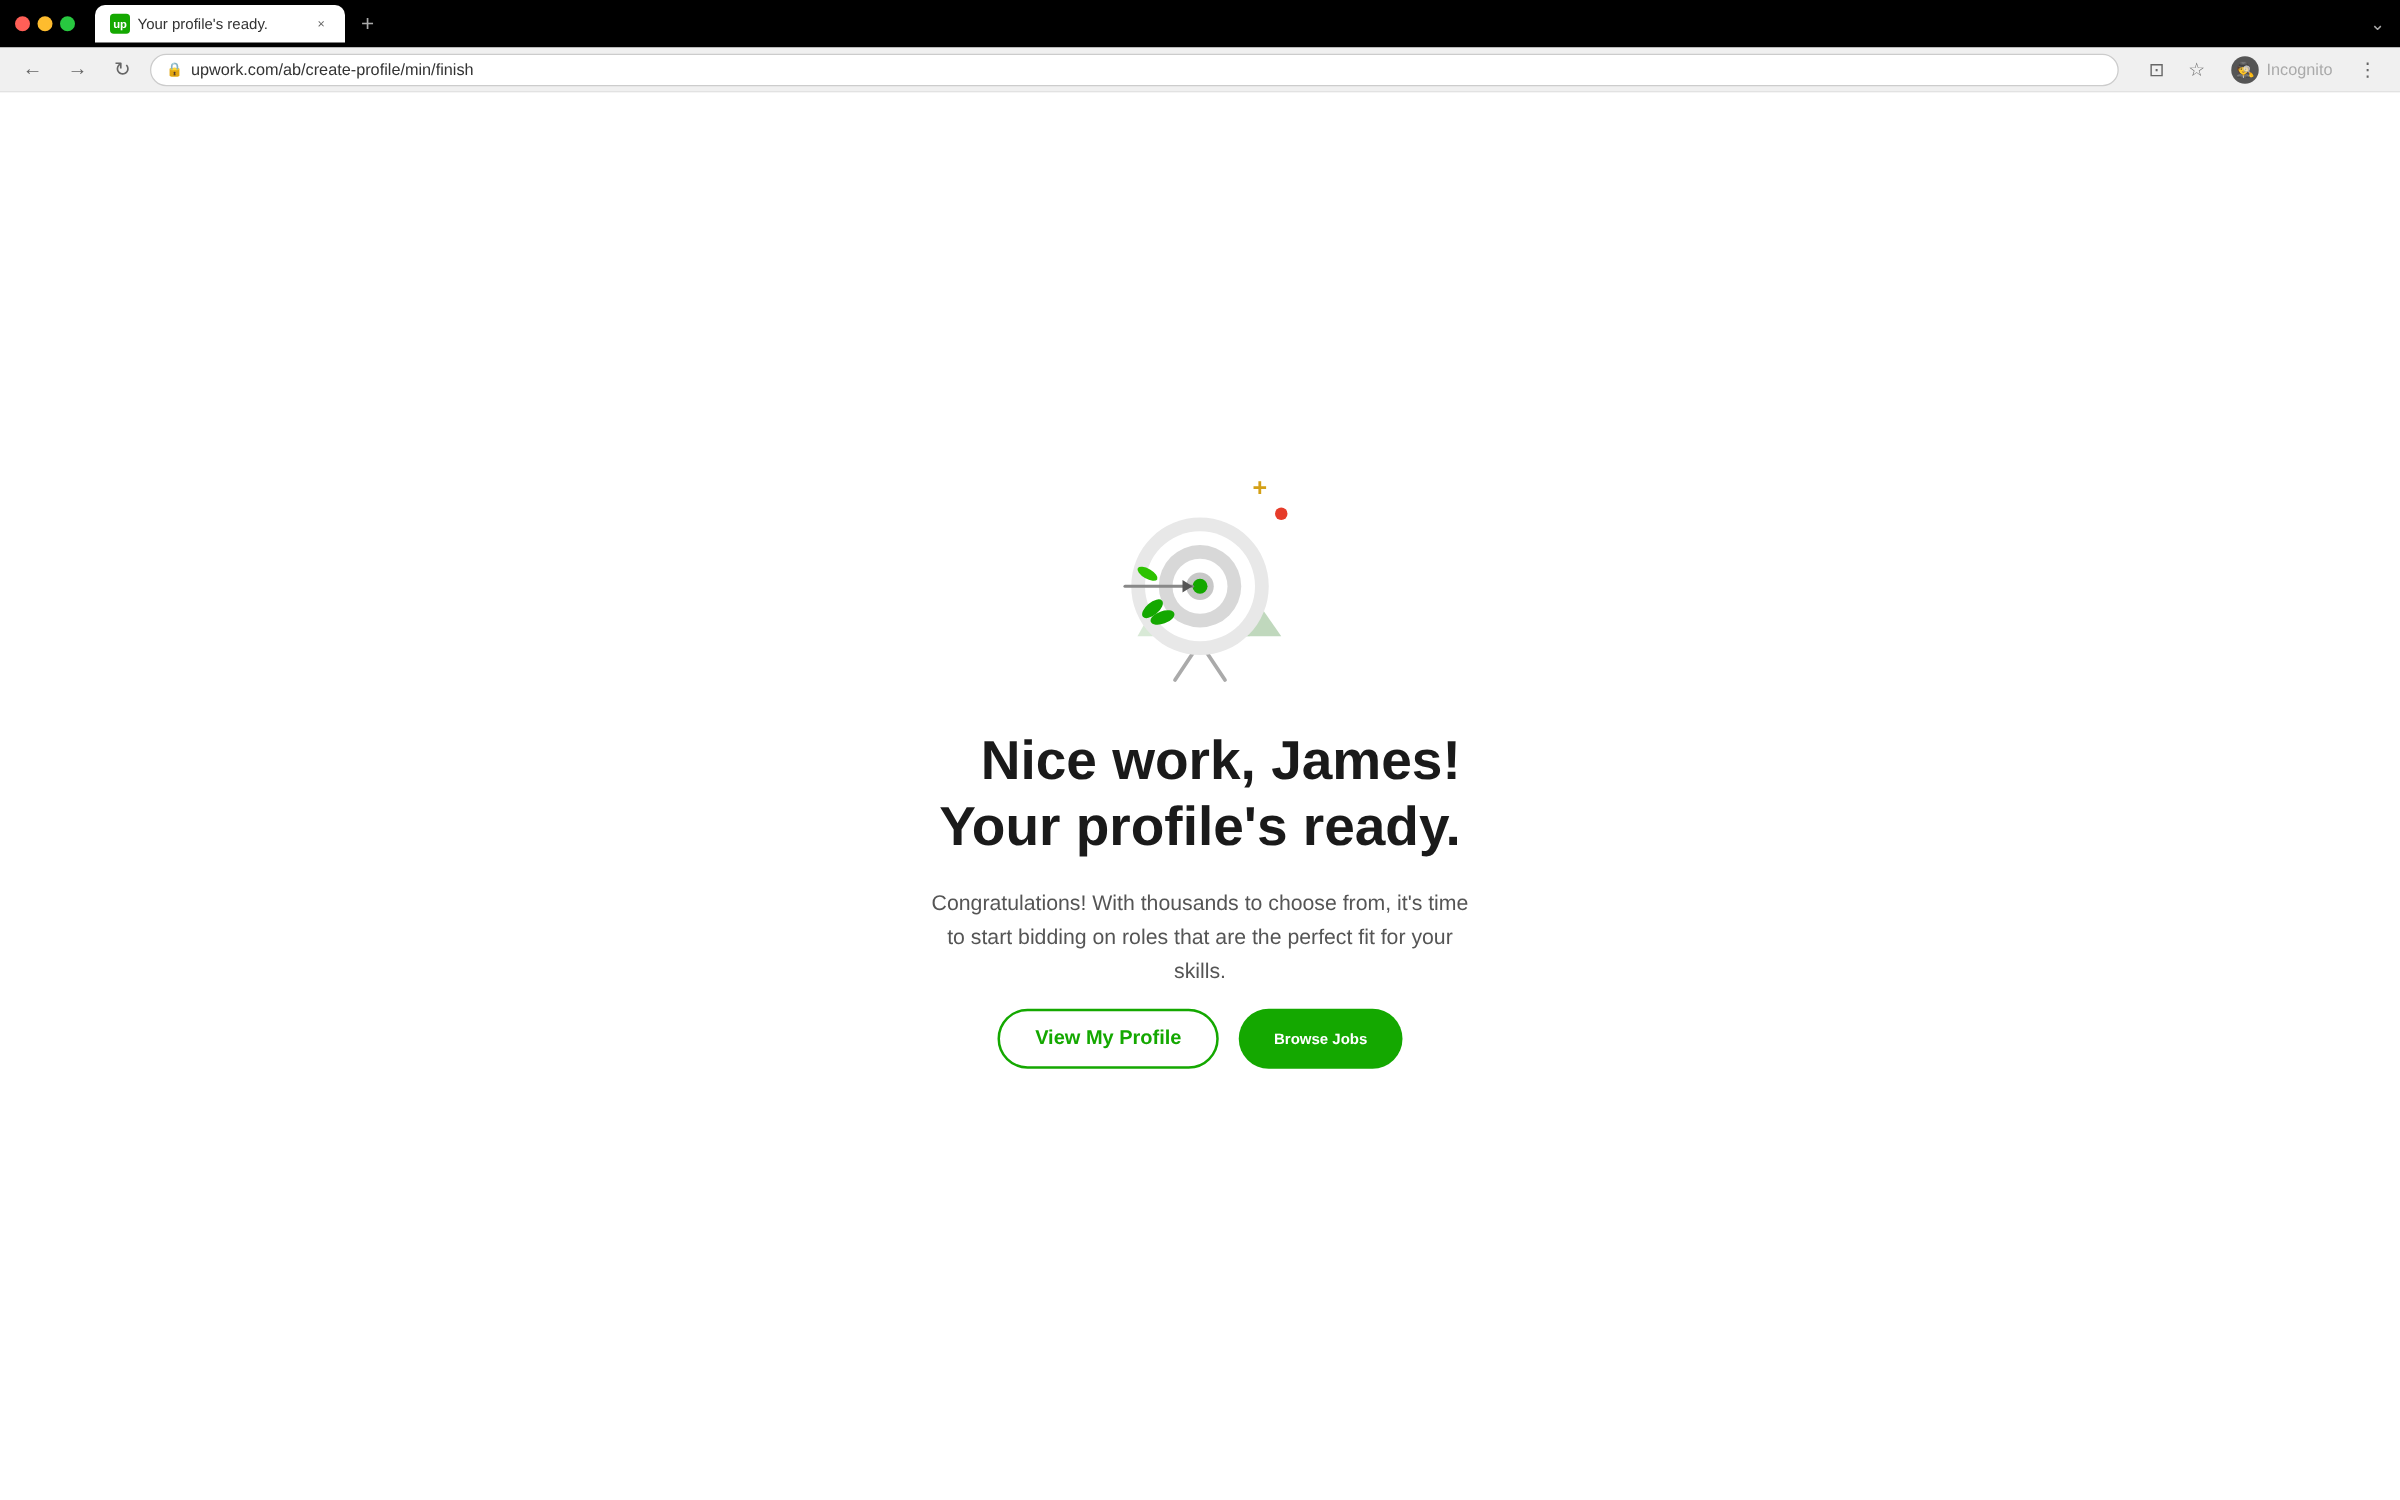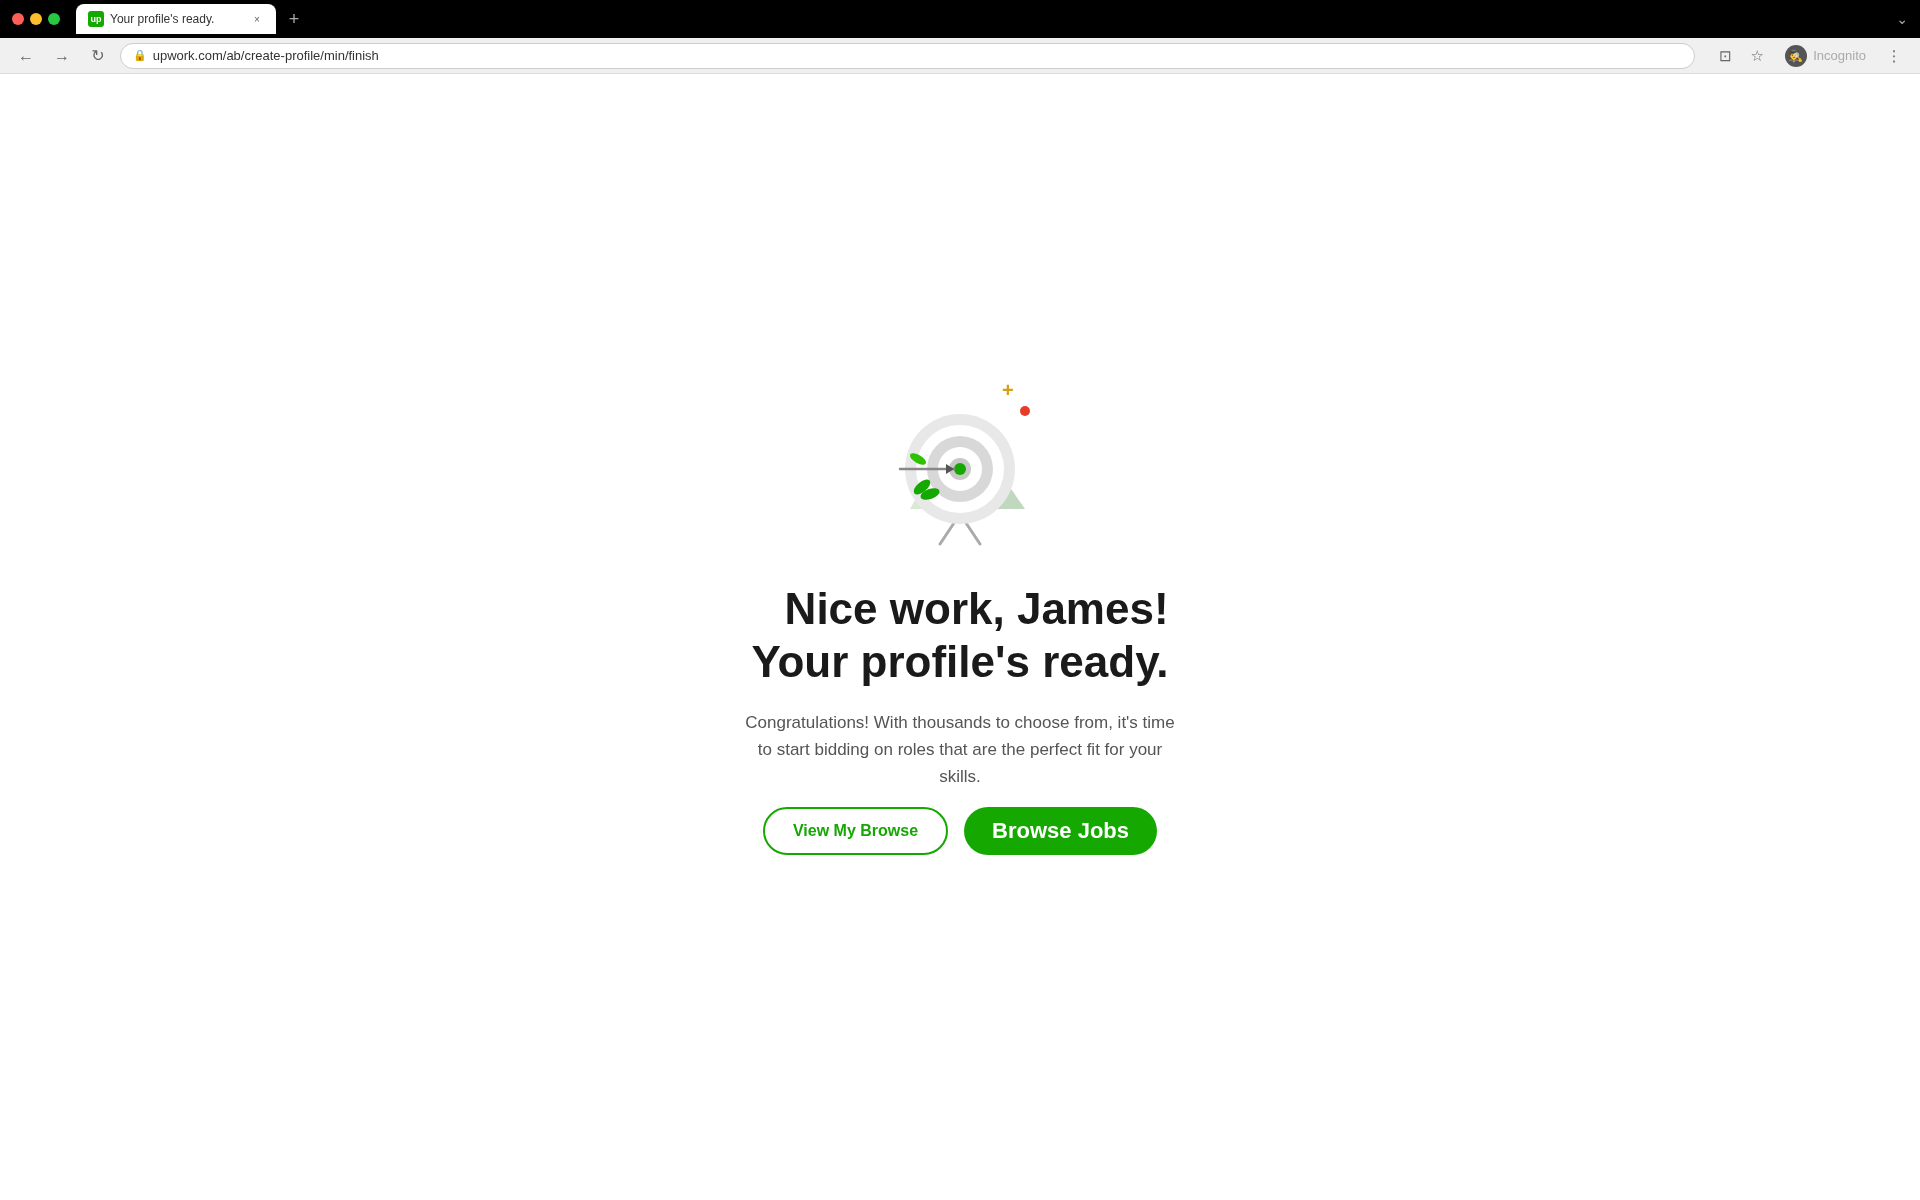--- a/index.html
+++ b/index.html
@@ -379,7 +379,7 @@
     <p class="subtext">Congratulations! With thousands to choose from, it's time to start bidding on roles that are the perfect fit for your skills.</p>
 
     <div class="button-row">
-      <button class="btn-outline">View My Browse</button>
+      <button class="btn-outline">View My Profile</button>
       <button class="btn-filled">Browse Jobs</button>
     </div>
 

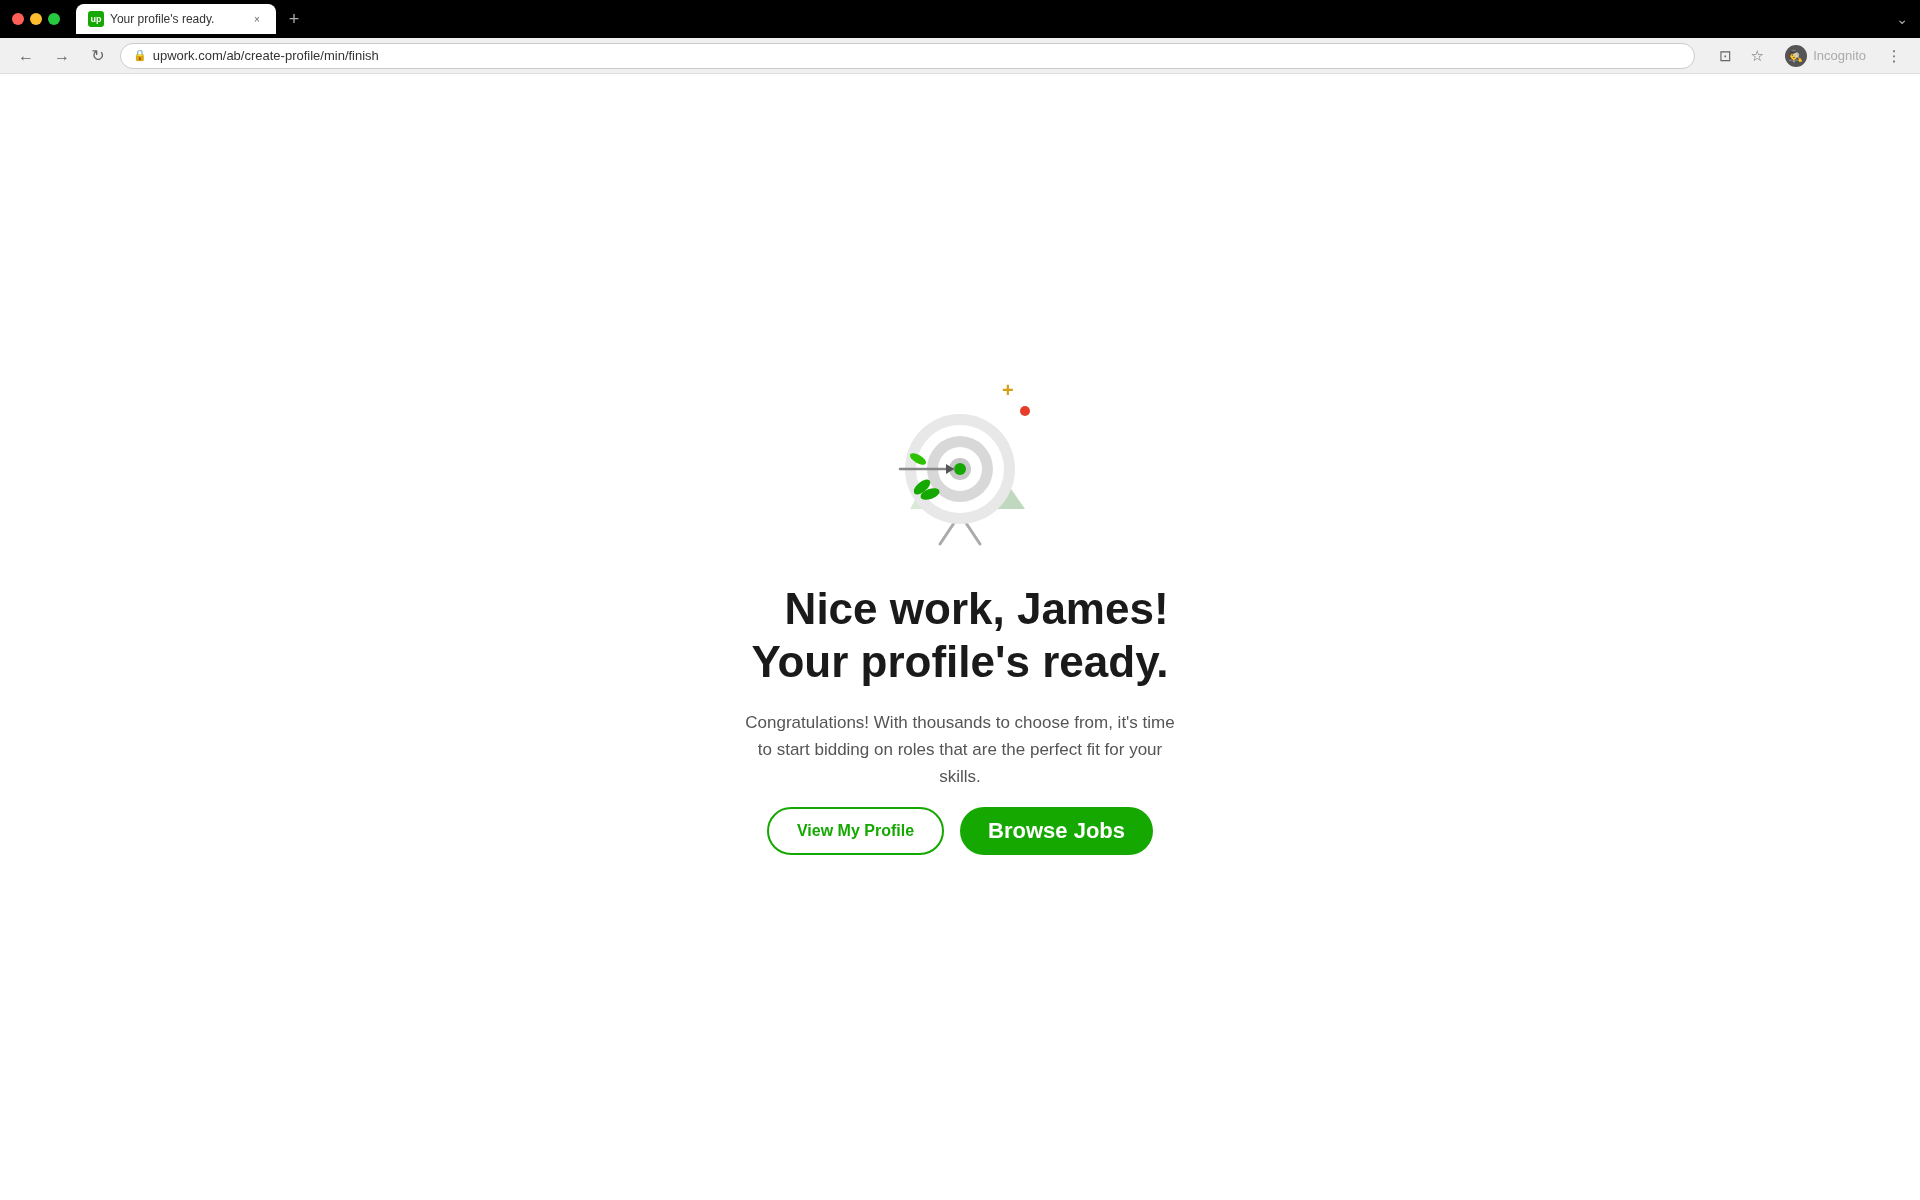--- a/index.html
+++ b/index.html
@@ -287,7 +287,7 @@
       border: none;
       background: #14a800;
       color: #fff;
-      font-size: 22px;
+      font-size: 12px;
       font-weight: 600;
       border-radius: 24px;
       cursor: pointer;

